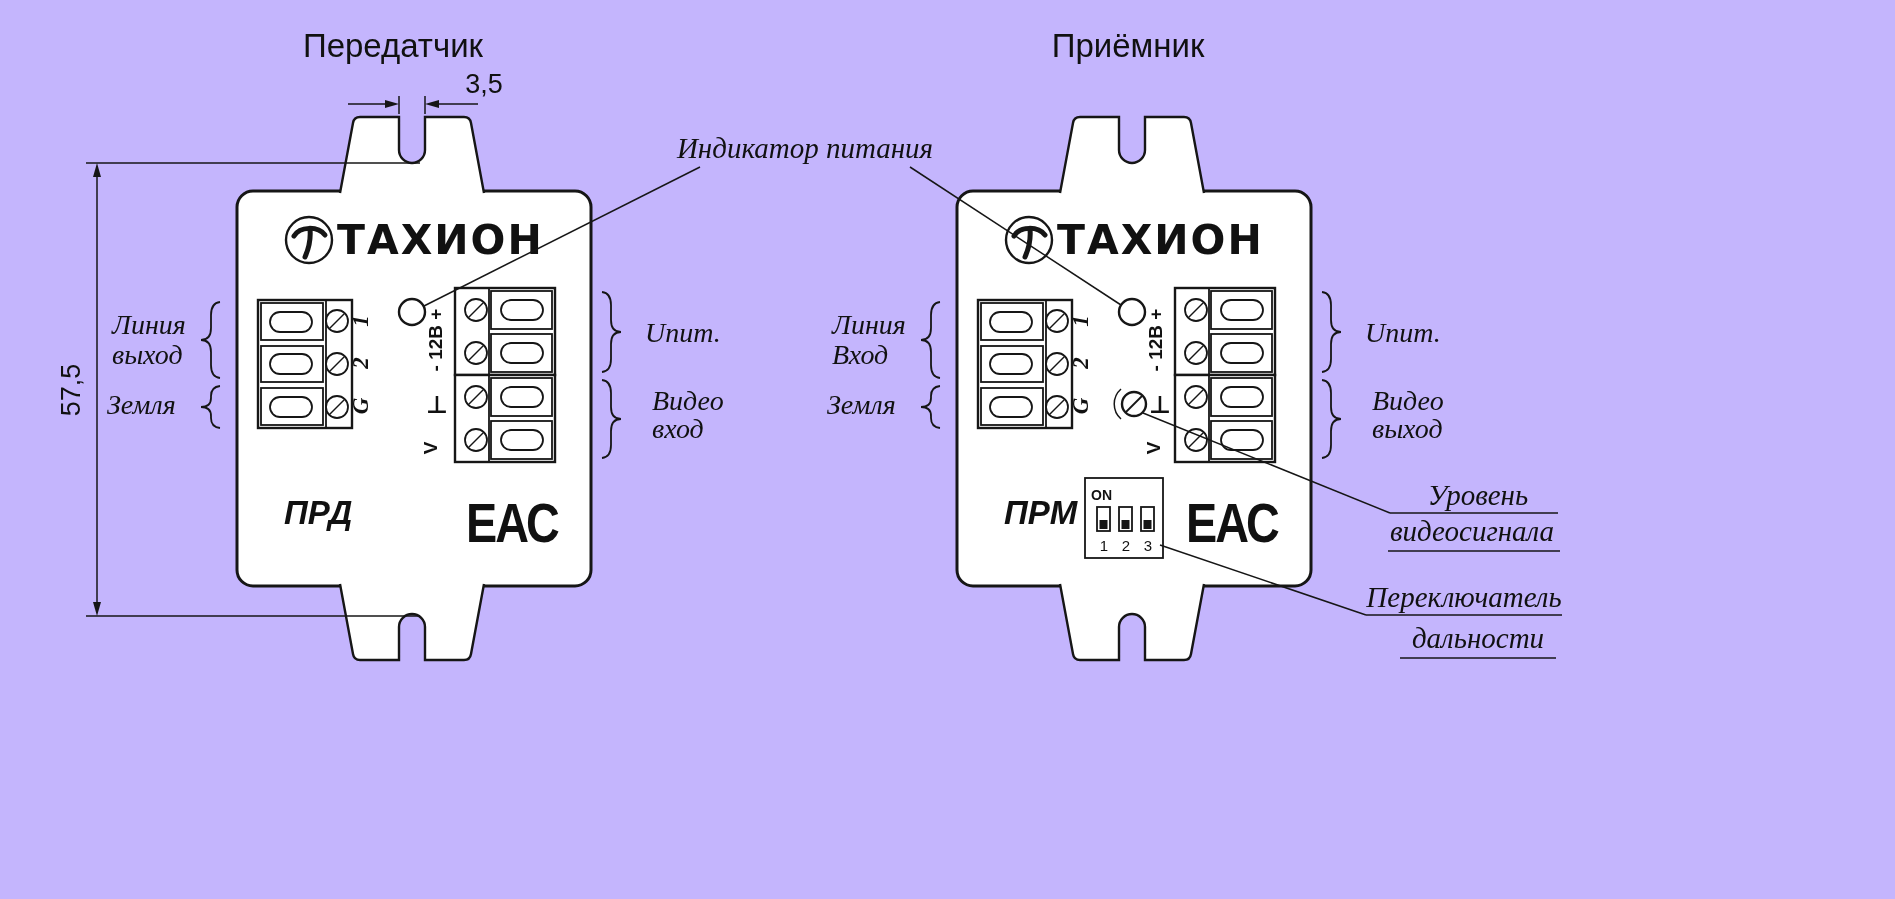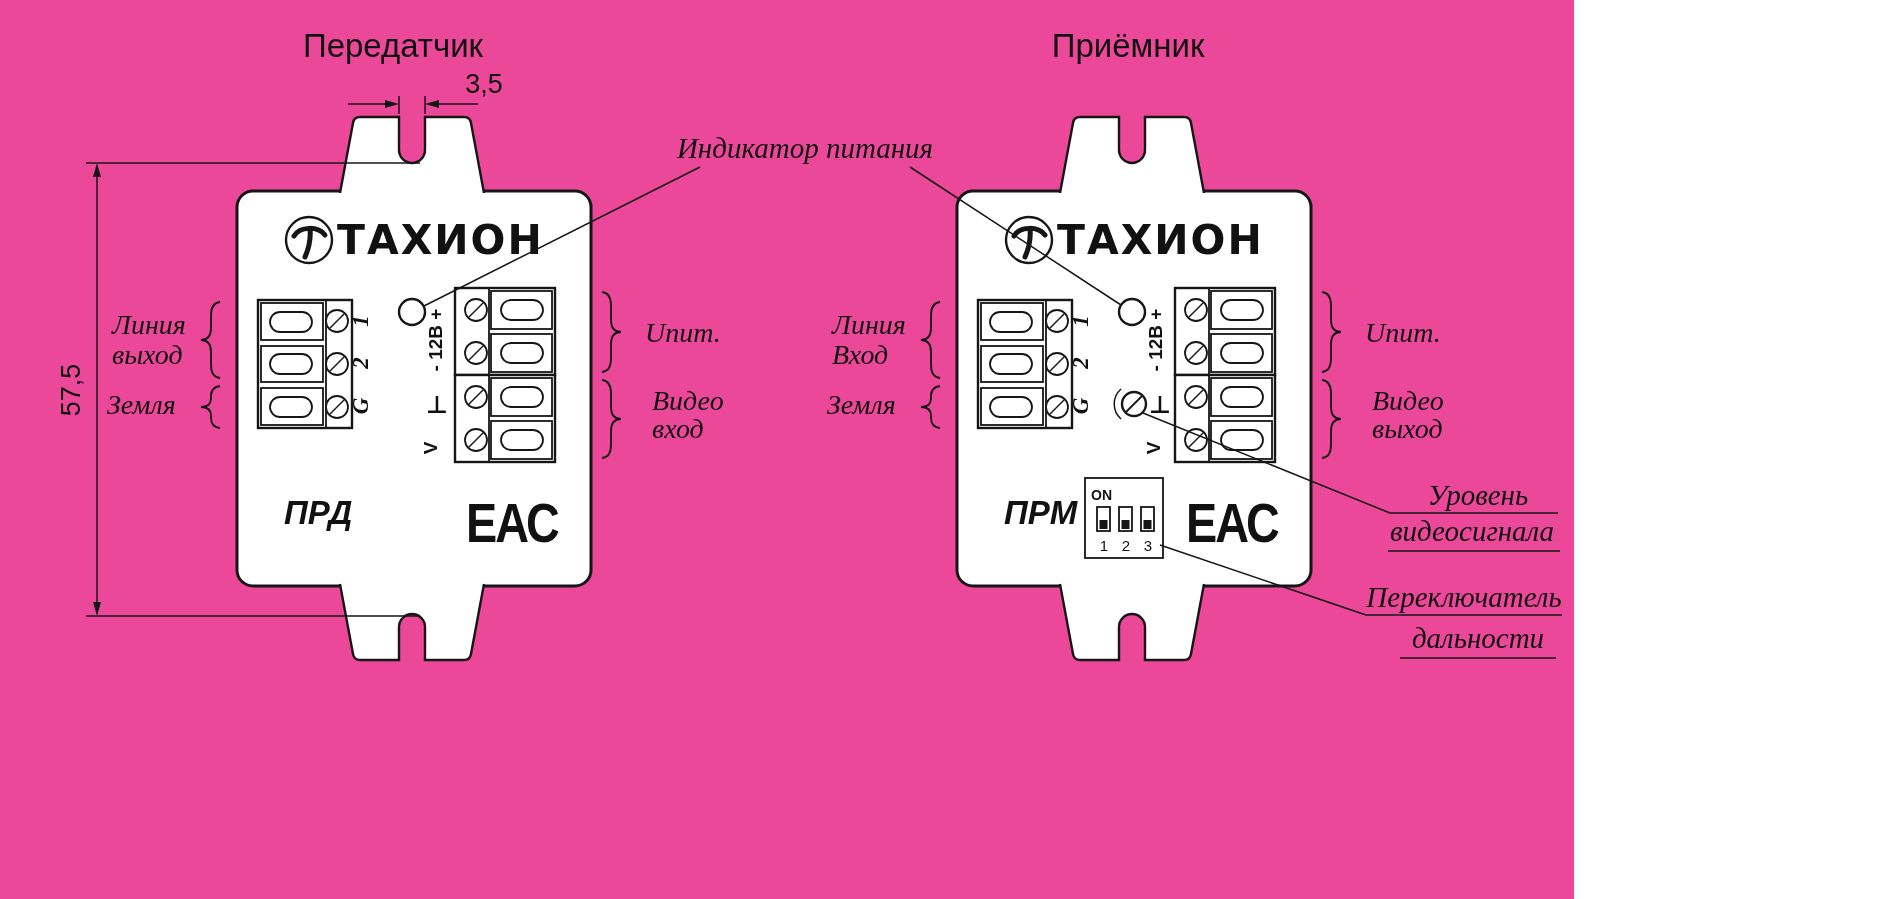--- a/index.html
+++ b/index.html
@@ -3,7 +3,7 @@
 <meta charset="utf-8">
 <style>
   html,body{margin:0;padding:0;background:#ffffff}
-  .page{width:1574px;height:899px;background:#ec4899;position:relative;overflow:hidden;
+  .page{width:1895px;height:899px;background:#c4b5fd;position:relative;overflow:hidden;
         font-family:"Liberation Sans",sans-serif}
   svg{display:block}
   

